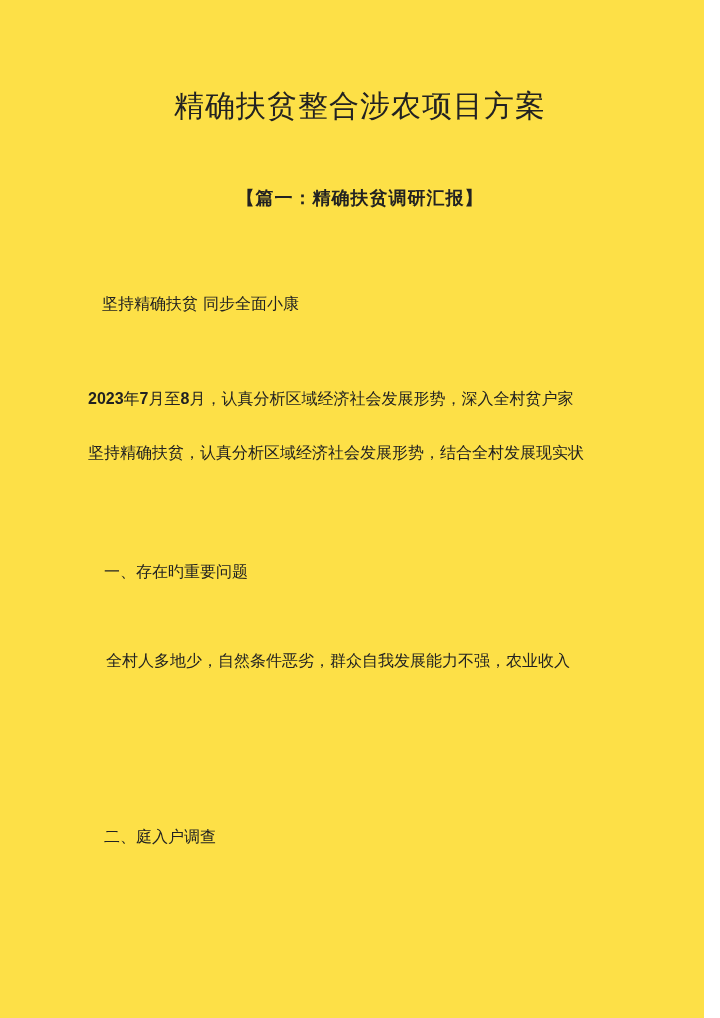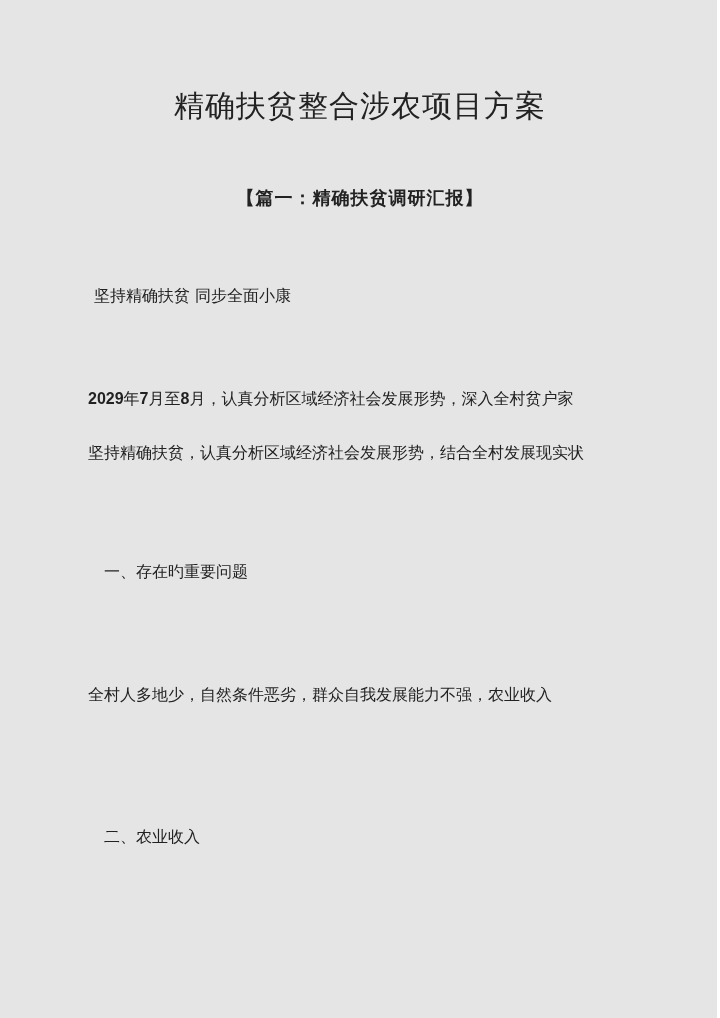--- a/index.html
+++ b/index.html
@@ -19,8 +19,7 @@
       position: absolute;
       left: 0; top: 0;
       width: 704px; height: 1018px;
-      background: #e5e5e5;
-      padding-left: 13px;
+      background: #fde047;
     }
     .title {
       position: absolute;

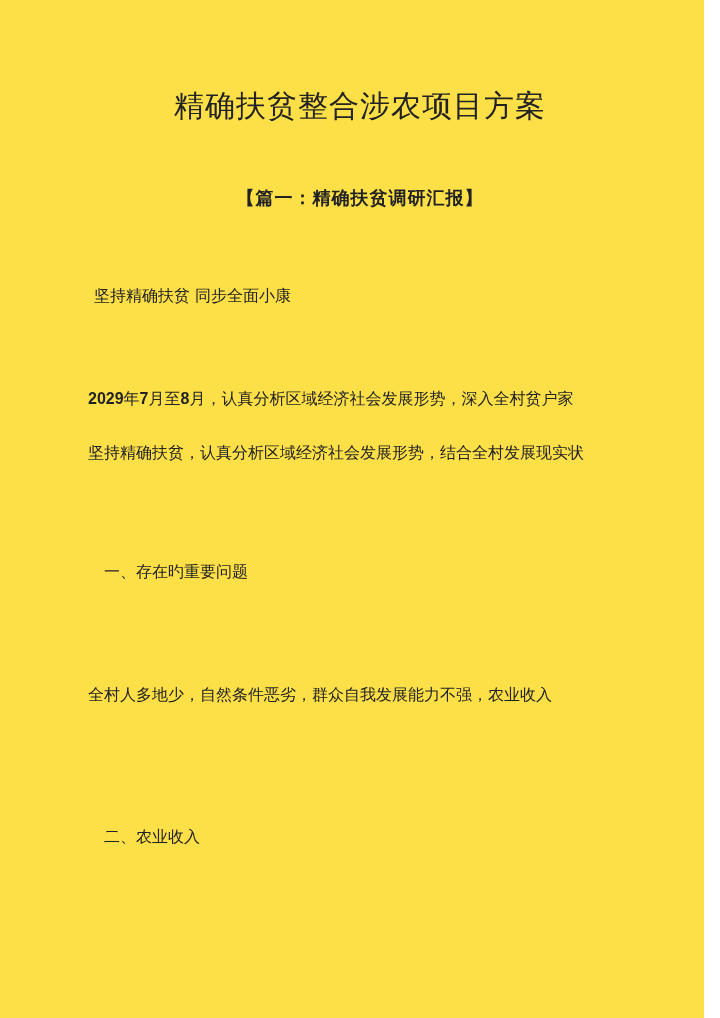--- a/index.html
+++ b/index.html
@@ -52,7 +52,7 @@
       left: 94px;
       font-size: 16px;
       color: #222;
-      margin: 0;
+      margin: 8px;
     }
     .para {
       position: absolute;

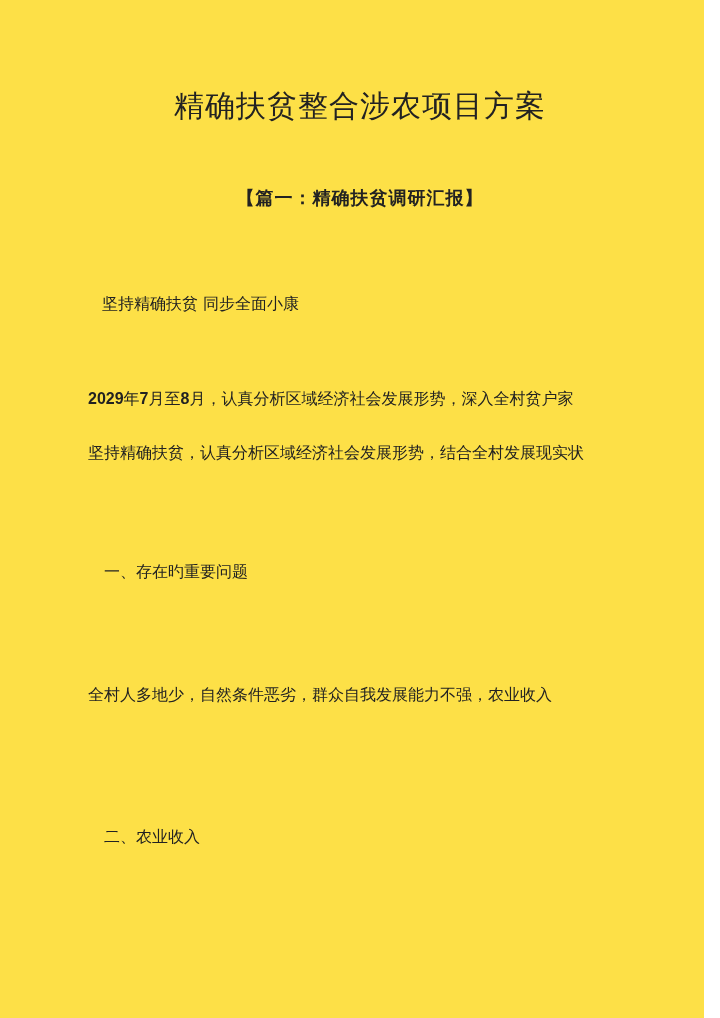--- a/index.html
+++ b/index.html
@@ -89,7 +89,7 @@
   <p class="slogan">坚持精确扶贫 同步全面小康</p>
 
   <p class="para p1">
-    <span class="line"><b>2029</b><span>年</span><b>7</b><span>月至</span><b>8</b><span>月，认真分析区域经济社会发展形势，深入全村贫户家</span></span>
+    <span class="line"><b>2023</b><span>年</span><b>7</b><span>月至</span><b>8</b><span>月，认真分析区域经济社会发展形势，深入全村贫户家</span></span>
     <span class="line">坚持精确扶贫，认真分析区域经济社会发展形势，结合全村发展现实状</span>
   </p>
 

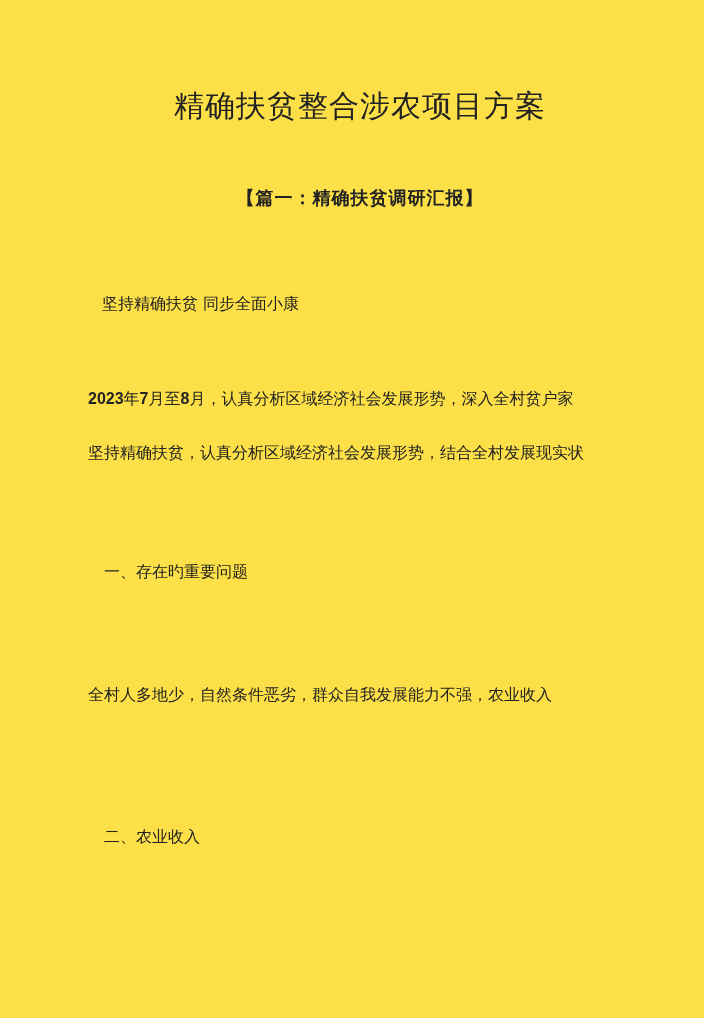--- a/index.html
+++ b/index.html
@@ -66,7 +66,7 @@
     .para .line { display: block; white-space: nowrap; }
     .para b { font-family: "Liberation Sans", sans-serif; font-weight: bold; }
     .p1 { top: 372px; }
-    .p2 { top: 668px; }
+    .p2 { top: 634px; margin-left: 18px; }
     .heading {
       position: absolute;
       left: 92px;

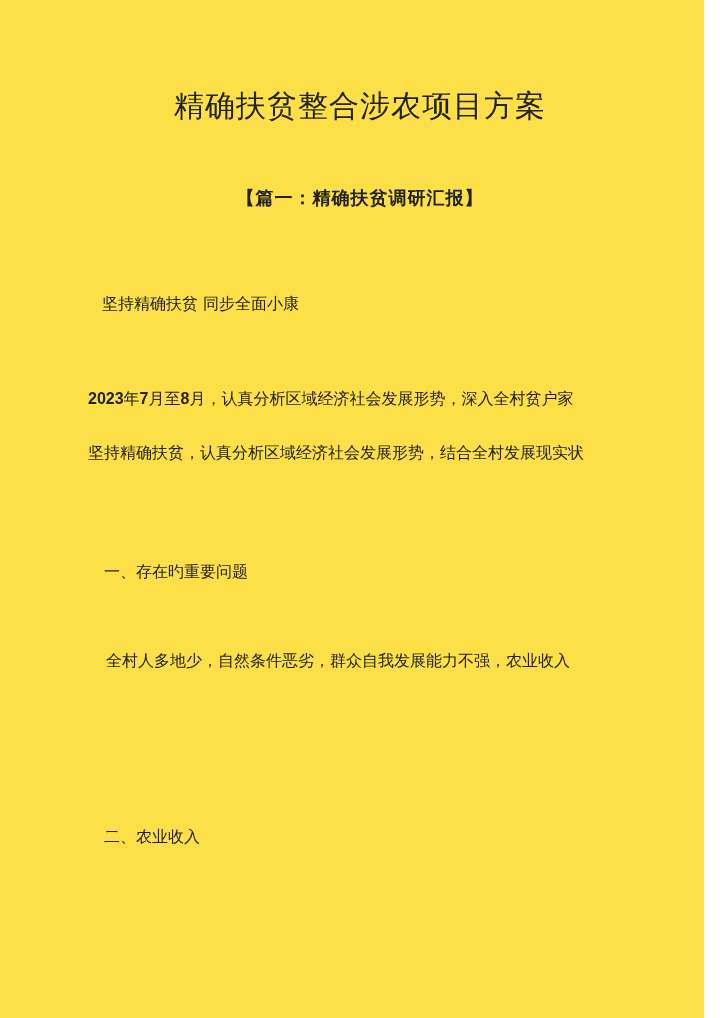--- a/index.html
+++ b/index.html
@@ -99,7 +99,7 @@
     <span class="line">全村人多地少，自然条件恶劣，群众自我发展能力不强，农业收入</span>
   </p>
 
-  <p class="heading h2">二、农业收入</p>
+  <p class="heading h2">二、庭入户调查</p>
 
 </div>
 

